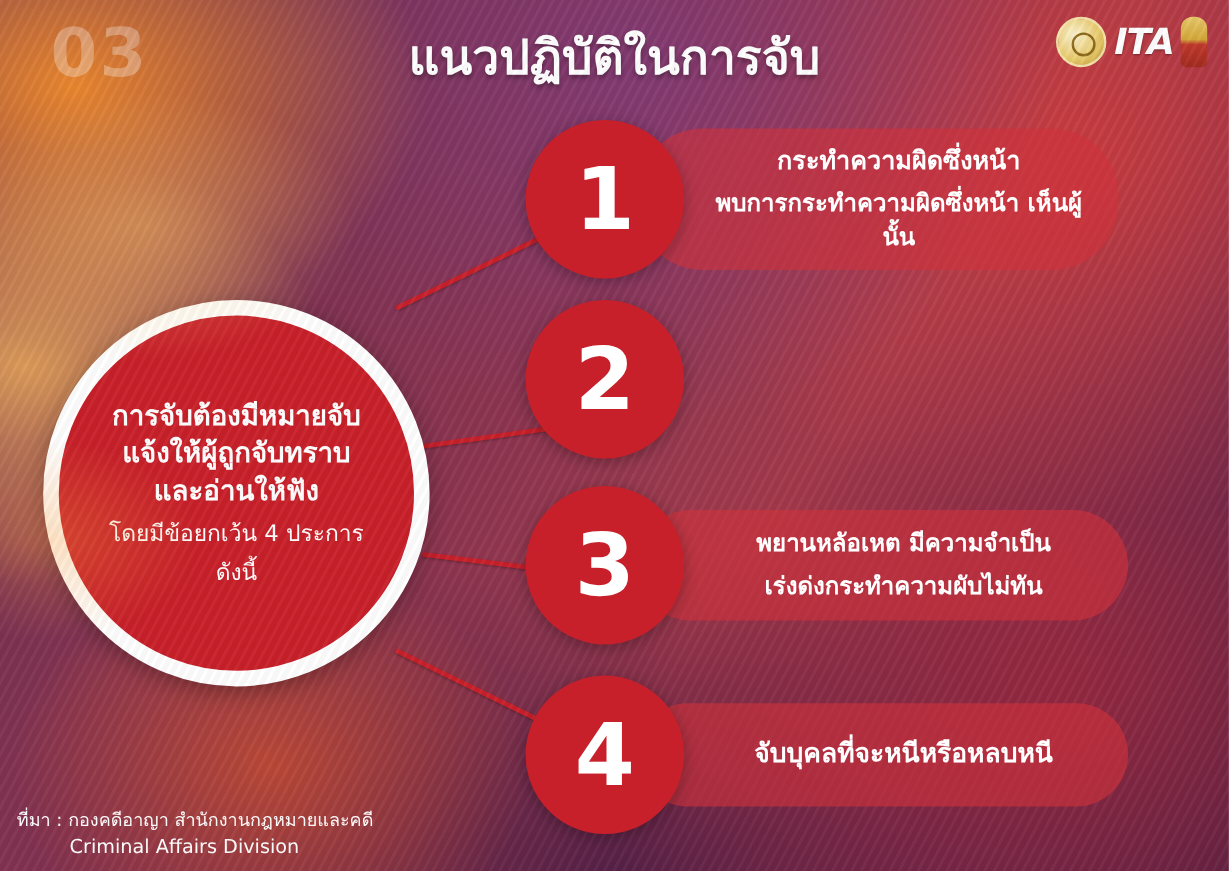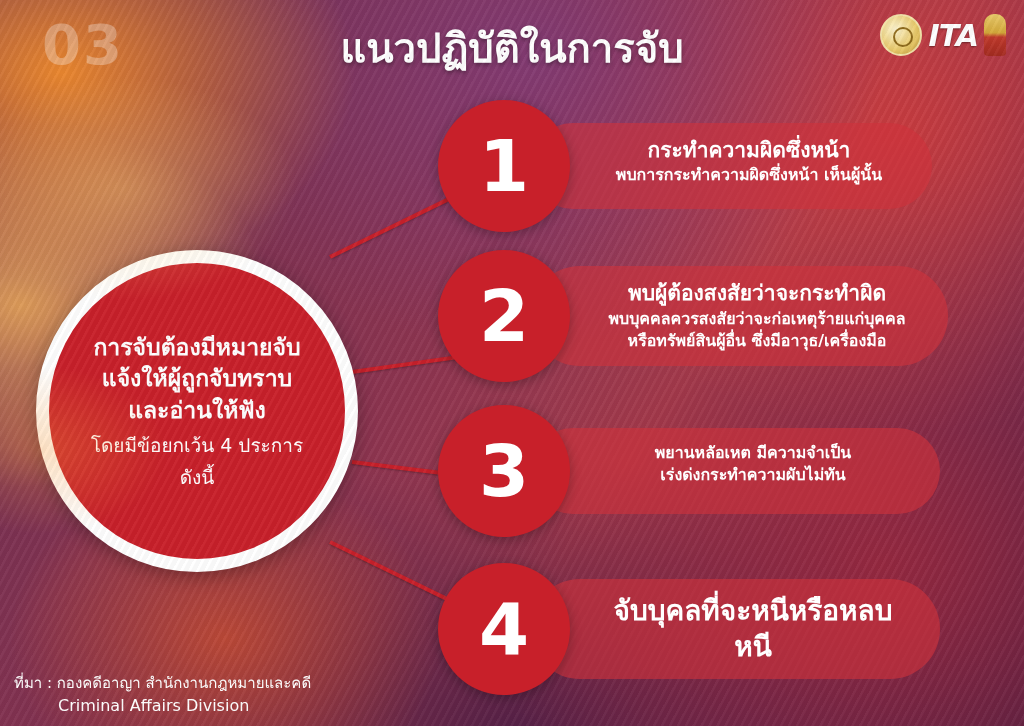--- a/index.html
+++ b/index.html
@@ -171,11 +171,12 @@
     display: flex;
     flex-direction: column;
     align-items: center;
-    justify-content: flex-start;
+    justify-content: center;
     text-align: center;
     color: #ffffff;
     box-sizing: border-box;
     z-index: 1;
+    gap: 8px;
   }
   .bubble-heading {
     font-size: 21px;

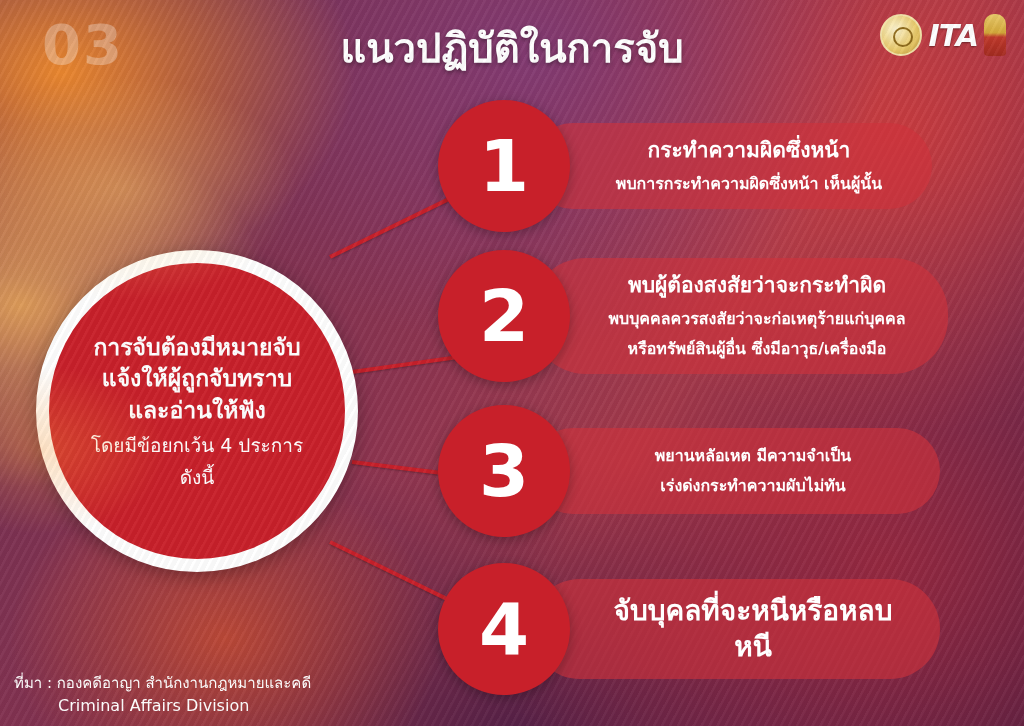--- a/index.html
+++ b/index.html
@@ -184,7 +184,7 @@
     line-height: 1.3;
   }
   .bubble-body {
-    font-size: 16px;
+    font-size: 20px;
     font-weight: bold;
     line-height: 1.38;
   }

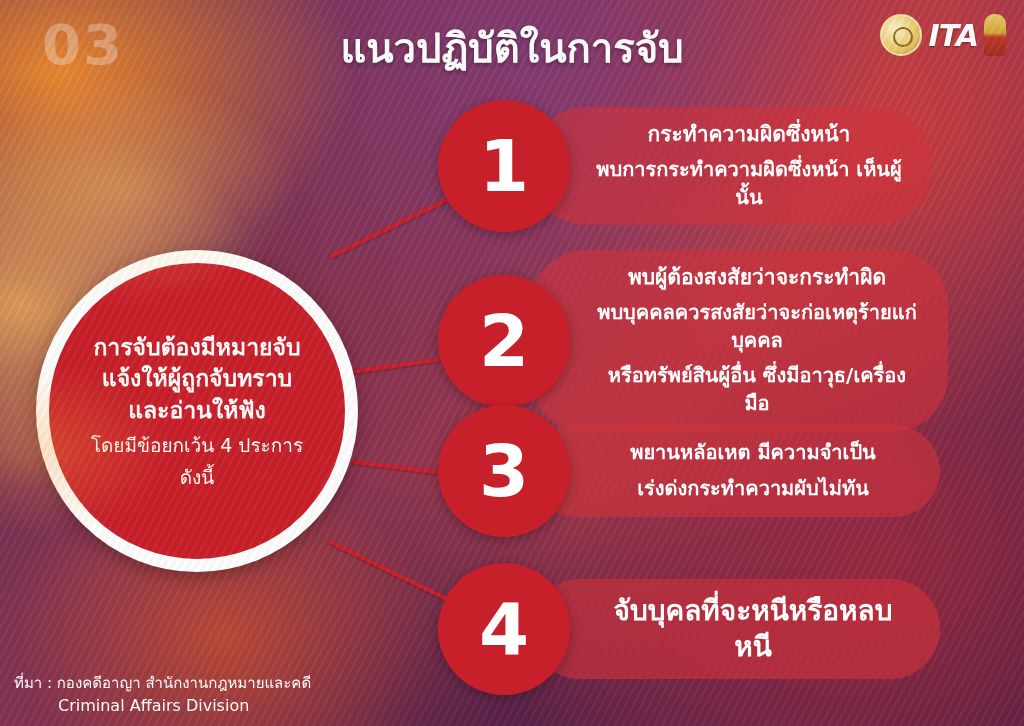--- a/index.html
+++ b/index.html
@@ -240,11 +240,6 @@
 
   <div class="row" style="left:438px; top:250px;">
     <div class="bubble-num">2</div>
-    <div class="bubble-text" style="width:418px;">
-      <div class="bubble-heading">พบผู้ต้องสงสัยว่าจะกระทำผิด</div>
-      <div class="bubble-body">พบบุคคลควรสงสัยว่าจะก่อเหตุร้ายแก่บุคคล</div>
-      <div class="bubble-body">หรือทรัพย์สินผู้อื่น ซึ่งมีอาวุธ/เครื่องมือ</div>
-    </div>
   </div>
 
   <div class="row" style="left:438px; top:405px;">

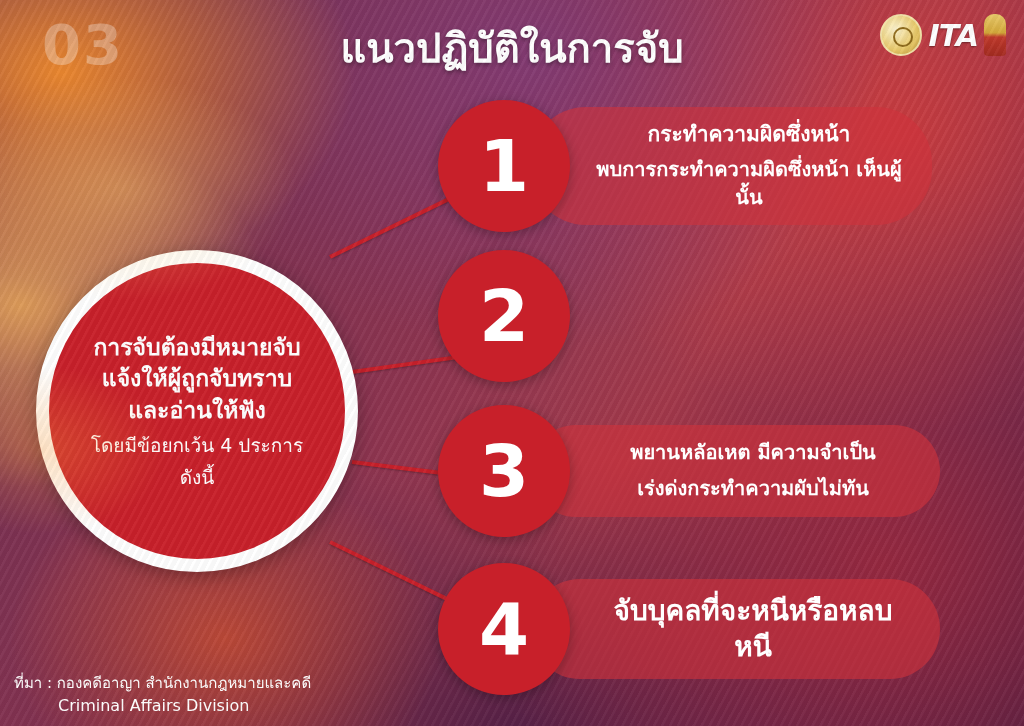--- a/index.html
+++ b/index.html
@@ -188,7 +188,7 @@
     font-weight: bold;
     line-height: 1.38;
   }
-  .bubble-text.single .bubble-heading { font-size: 28px; }
+  .bubble-text.single .bubble-heading { font-size: 22px; }
 
   
   .footer {

